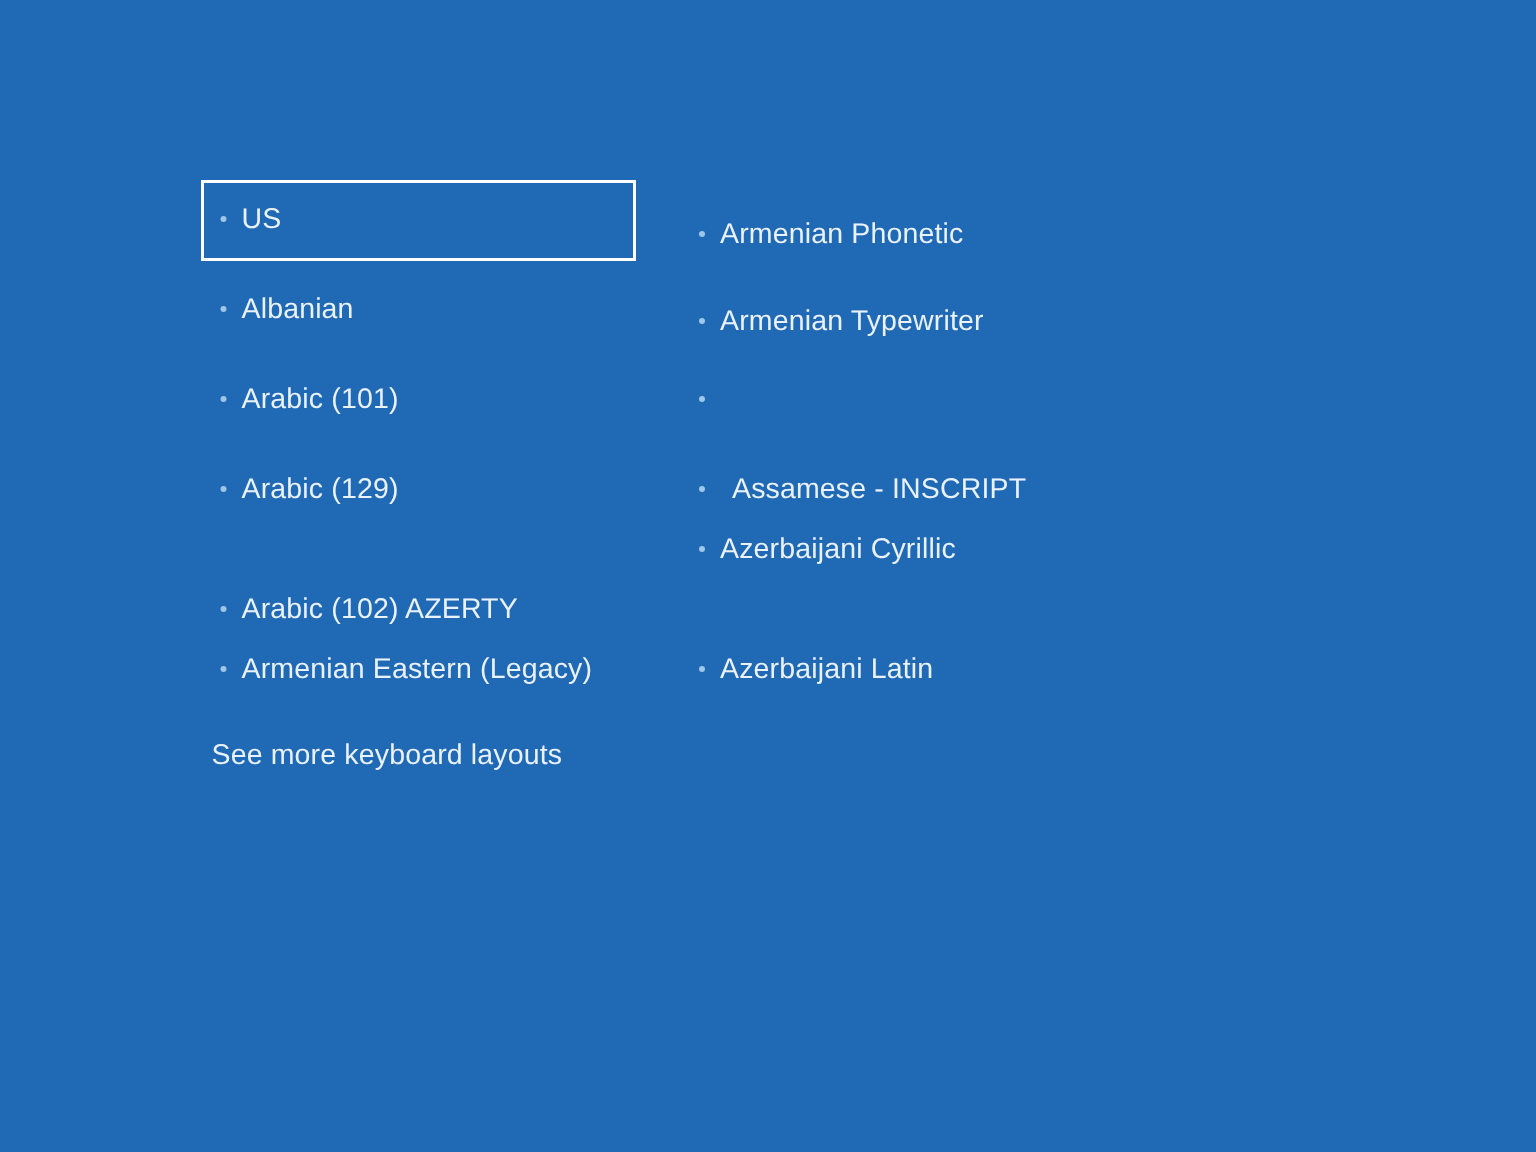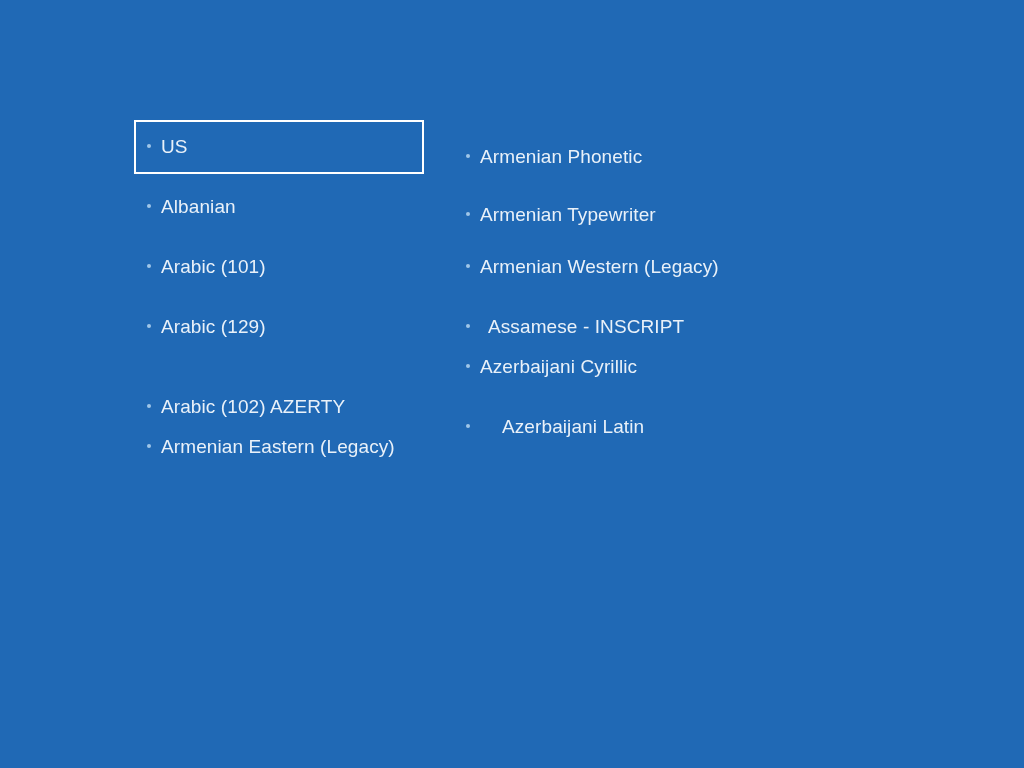--- a/index.html
+++ b/index.html
@@ -146,7 +146,6 @@
         </div>
         <div class="layout-item" style="top: 240px;">
           <span class="bullet"></span>
-          <span class="label">Armenian Western (Legacy)</span>
         </div>
         <div class="layout-item" style="top: 300px; gap: 8px;">
           <span class="bullet"></span>

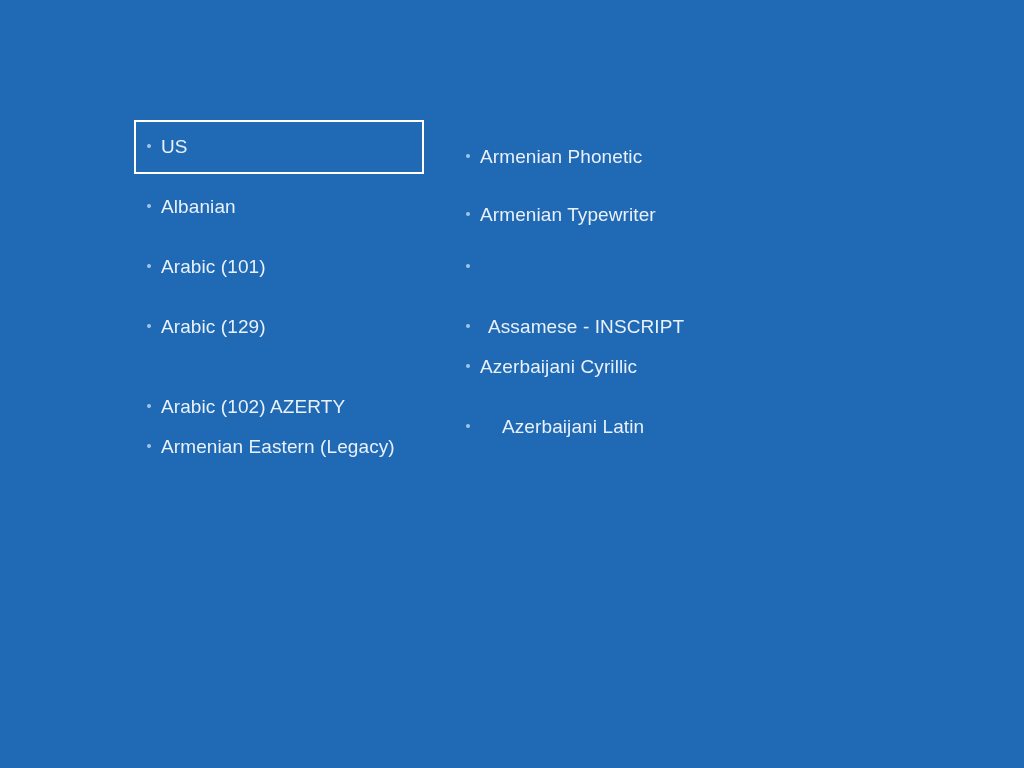--- a/index.html
+++ b/index.html
@@ -155,7 +155,7 @@
           <span class="bullet"></span>
           <span class="label">Azerbaijani Cyrillic</span>
         </div>
-        <div class="layout-item" style="top: 400px; gap: 22px;">
+        <div class="layout-item" style="top: 420px;">
           <span class="bullet"></span>
           <span class="label">Azerbaijani Latin</span>
         </div>

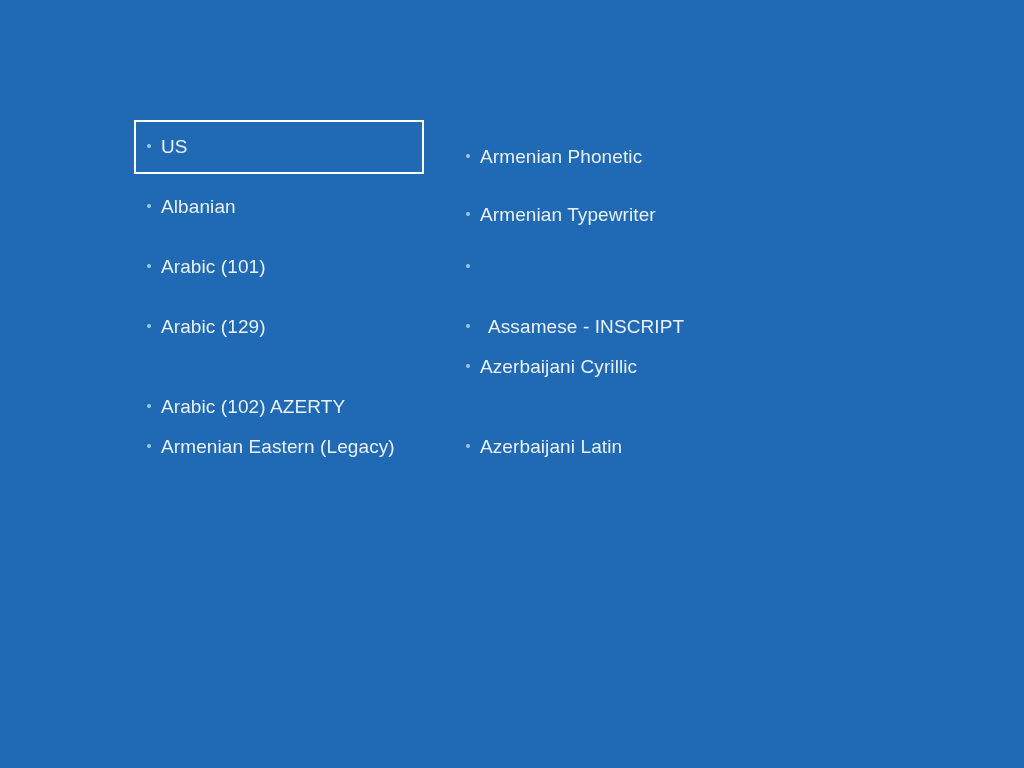--- a/index.html
+++ b/index.html
@@ -162,6 +162,7 @@
       </div>
   </div>
 
+  <div id="see-more-link">See more keyboard layouts</div>
 
 </div>
 

